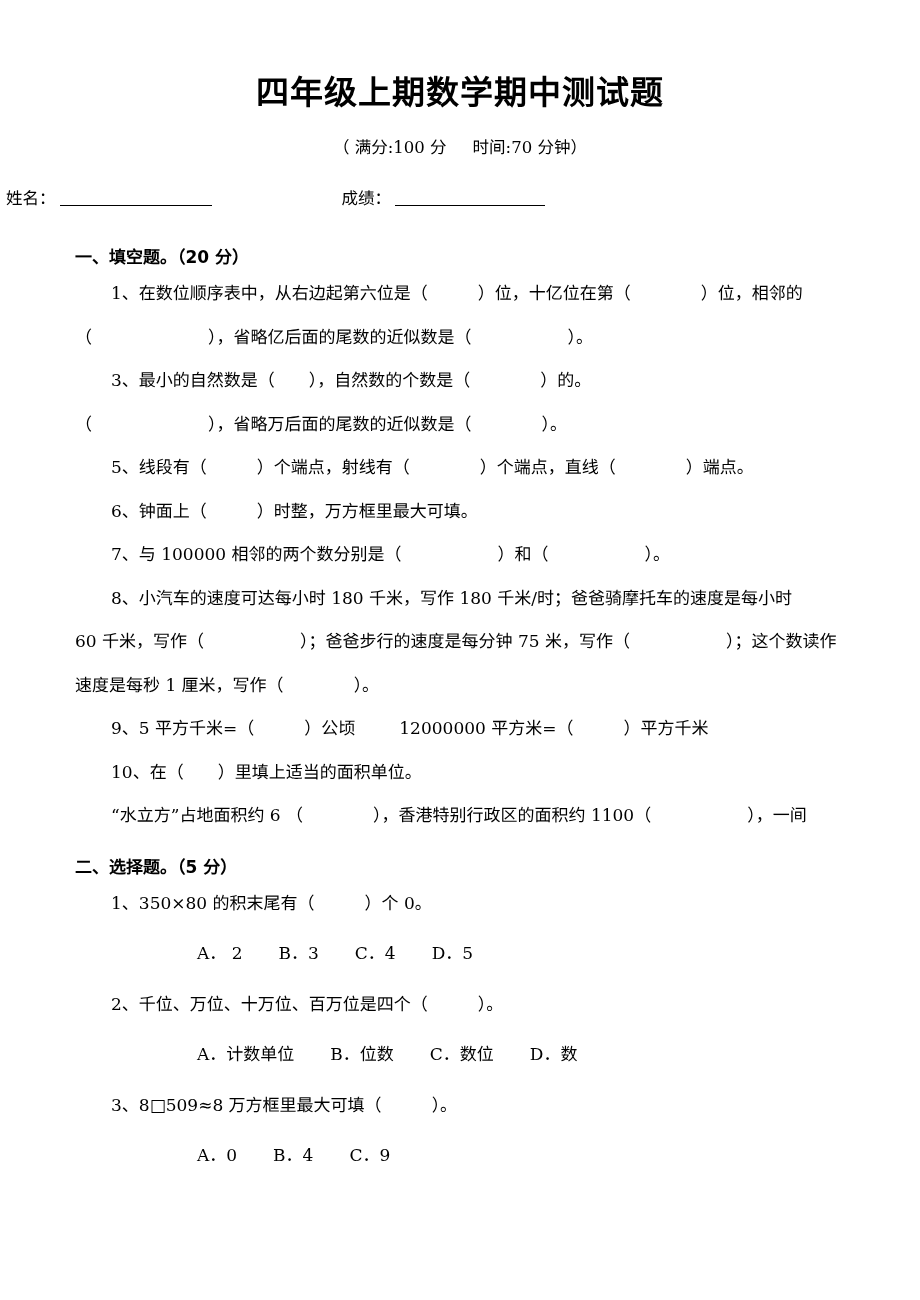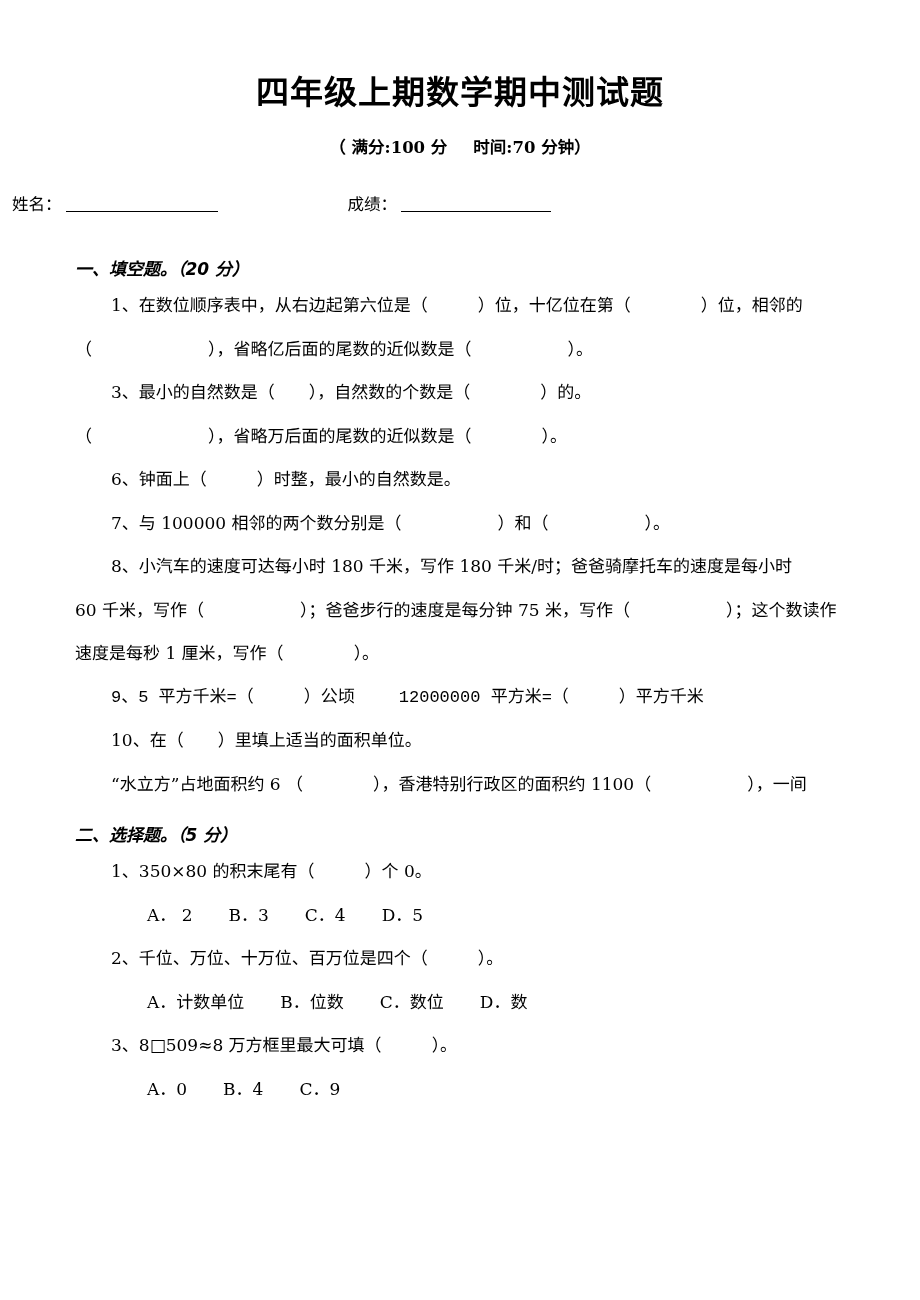--- a/index.html
+++ b/index.html
@@ -42,7 +42,7 @@
   .doc-subtitle {
     text-align: center;
     font-family: "DejaVu Serif", "Liberation Serif", serif;
-    font-weight: 700;
+    font-weight: 400;
     font-size: 16.5px;
     margin: 0;
     padding-top: 22px;

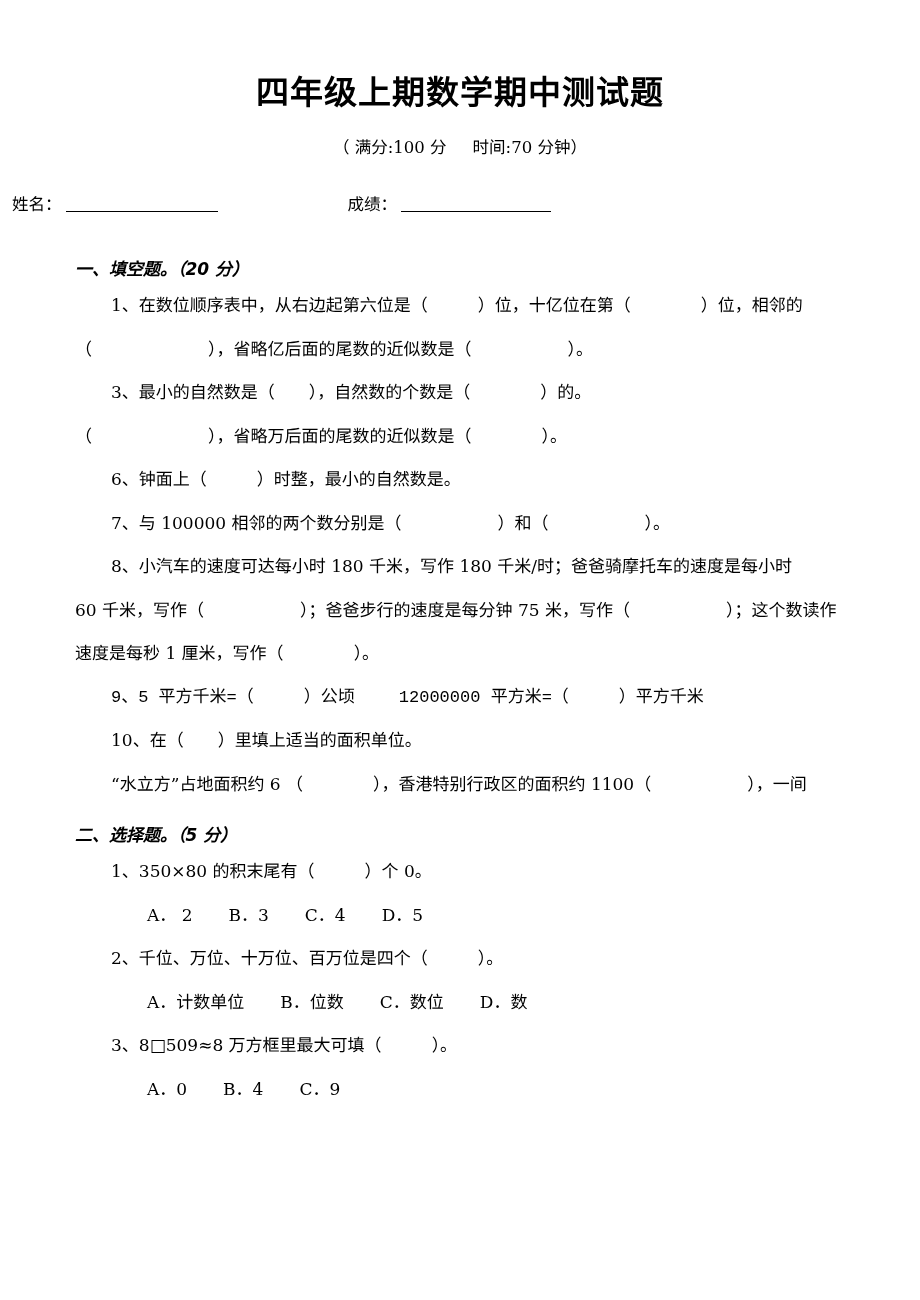--- a/index.html
+++ b/index.html
@@ -52,7 +52,7 @@
   .doc-subtitle .gap { display: inline-block; width: 26px; }
 
   .idline {
-    margin: 12px;
+    margin: 6px;
     padding-top: 20px;
     font-size: 16.5px;
     line-height: 26px;

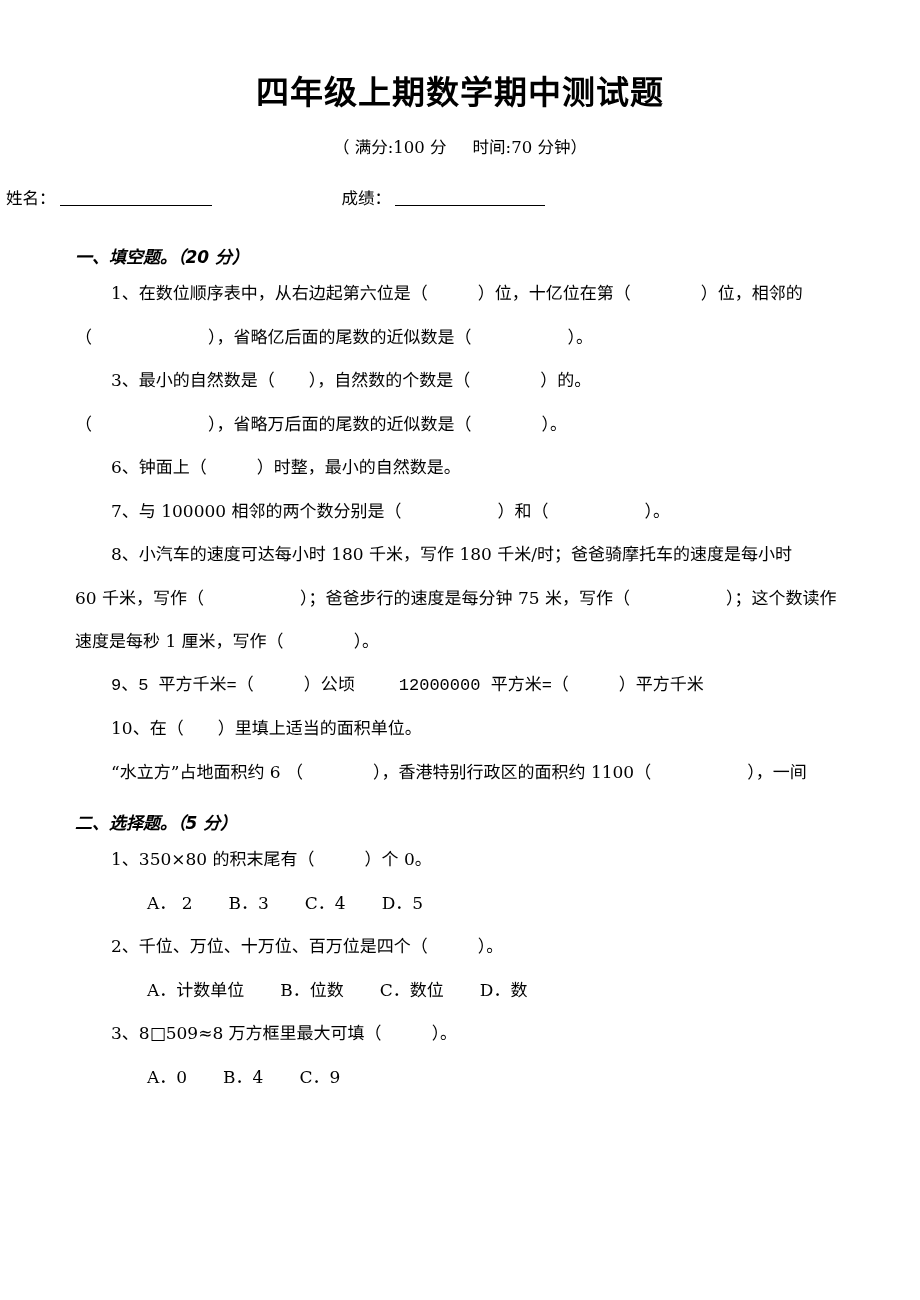--- a/index.html
+++ b/index.html
@@ -78,7 +78,6 @@
     padding-left: 75px;
     line-height: 30px;
     white-space: nowrap;
-    font-style: italic;
   }
   .sec1-head { padding-top: 24px; }
   .sec2-head { padding-top: 14px; }

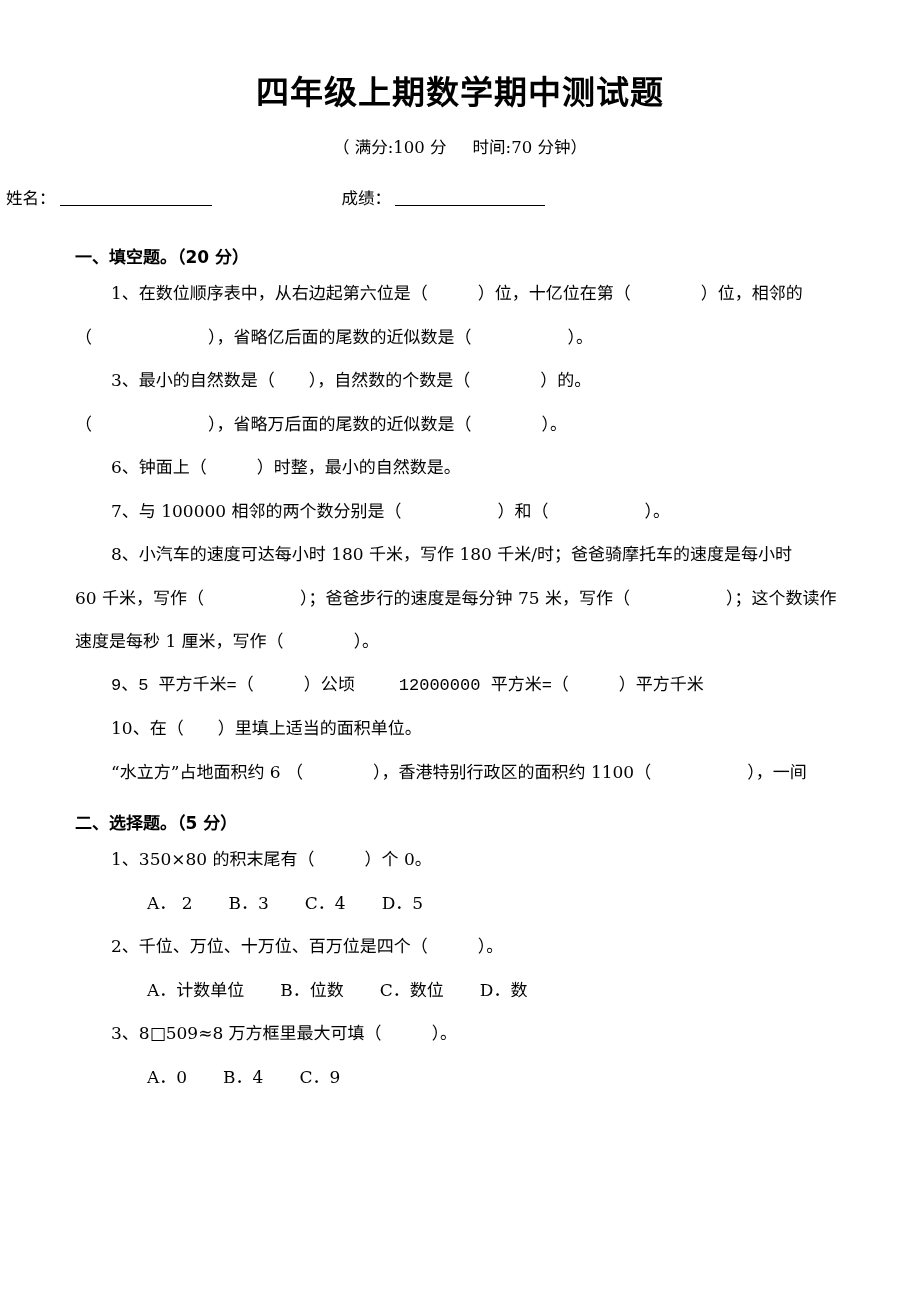--- a/index.html
+++ b/index.html
@@ -136,6 +136,7 @@
 
   <p class="q cont"><span>（</span><span class="blank-xxl"></span><span>），省略万后面的尾数的近似数是（</span><span class="blank-l"></span><span>）。</span></p>
 
+  <p class="q"><span>5、</span><span>线段有（</span><span class="blank-m"></span><span>）个端点，射线有（</span><span class="blank-l"></span><span>）个端点，直线（</span><span class="blank-l"></span><span>）端点。</span></p>
 
   <p class="q"><span>6、</span><span>钟面上（</span><span class="blank-m"></span><span>）时整，最小的自然数是。</span></p>
 

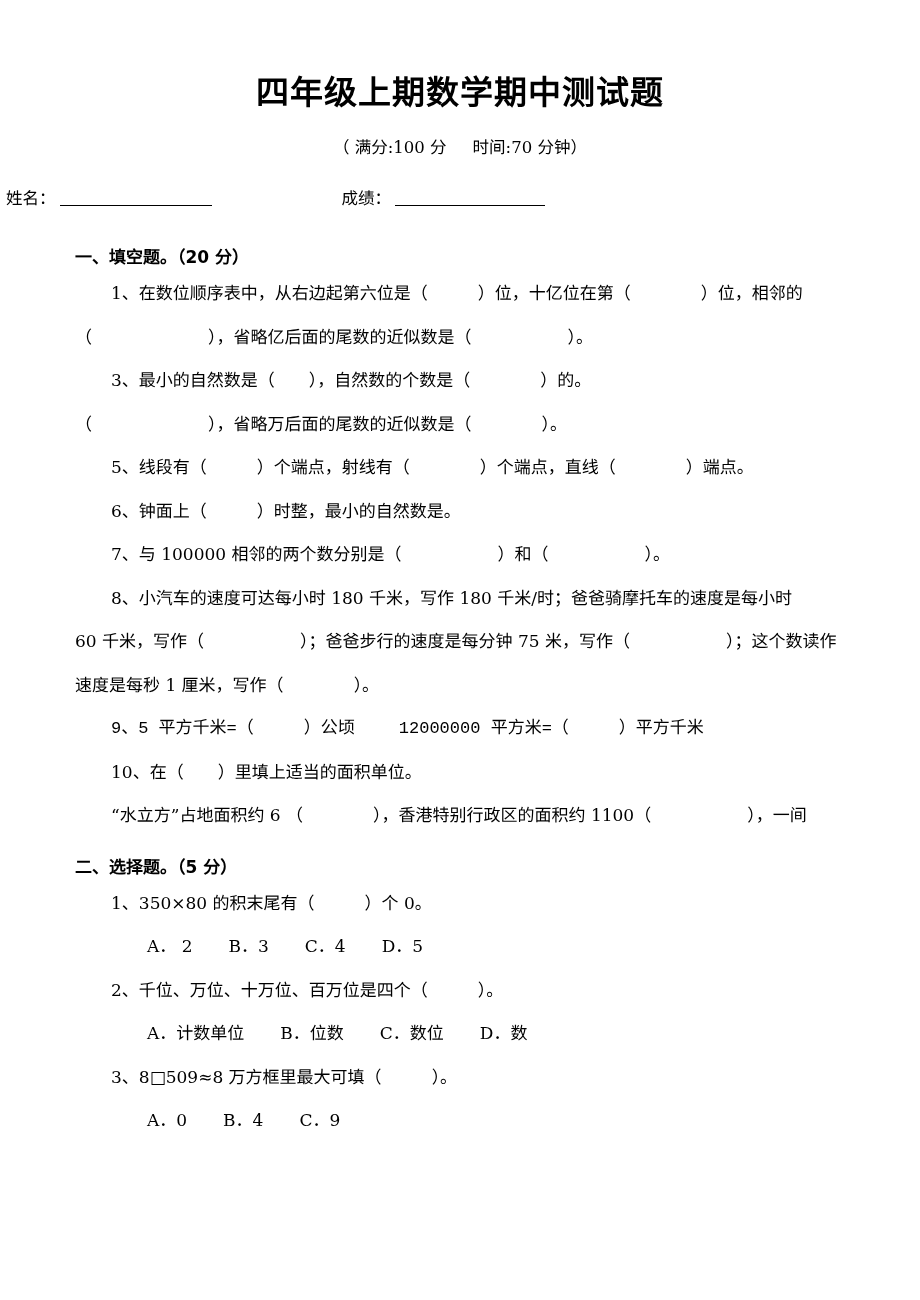--- a/index.html
+++ b/index.html
@@ -138,7 +138,7 @@
 
   <p class="q"><span>5、</span><span>线段有（</span><span class="blank-m"></span><span>）个端点，射线有（</span><span class="blank-l"></span><span>）个端点，直线（</span><span class="blank-l"></span><span>）端点。</span></p>
 
-  <p class="q"><span>6、</span><span>钟面上（</span><span class="blank-m"></span><span>）时整，最小的自然数是。</span></p>
+  <p class="q"><span>6、</span><span>钟面上（</span><span class="blank-m"></span><span>）时整，万方框里最大可填。</span></p>
 
   <p class="q"><span>7、</span><span>与 100000 相邻的两个数分别是（</span><span class="blank-xl"></span><span>）和（</span><span class="blank-xl"></span><span>）。</span></p>
 

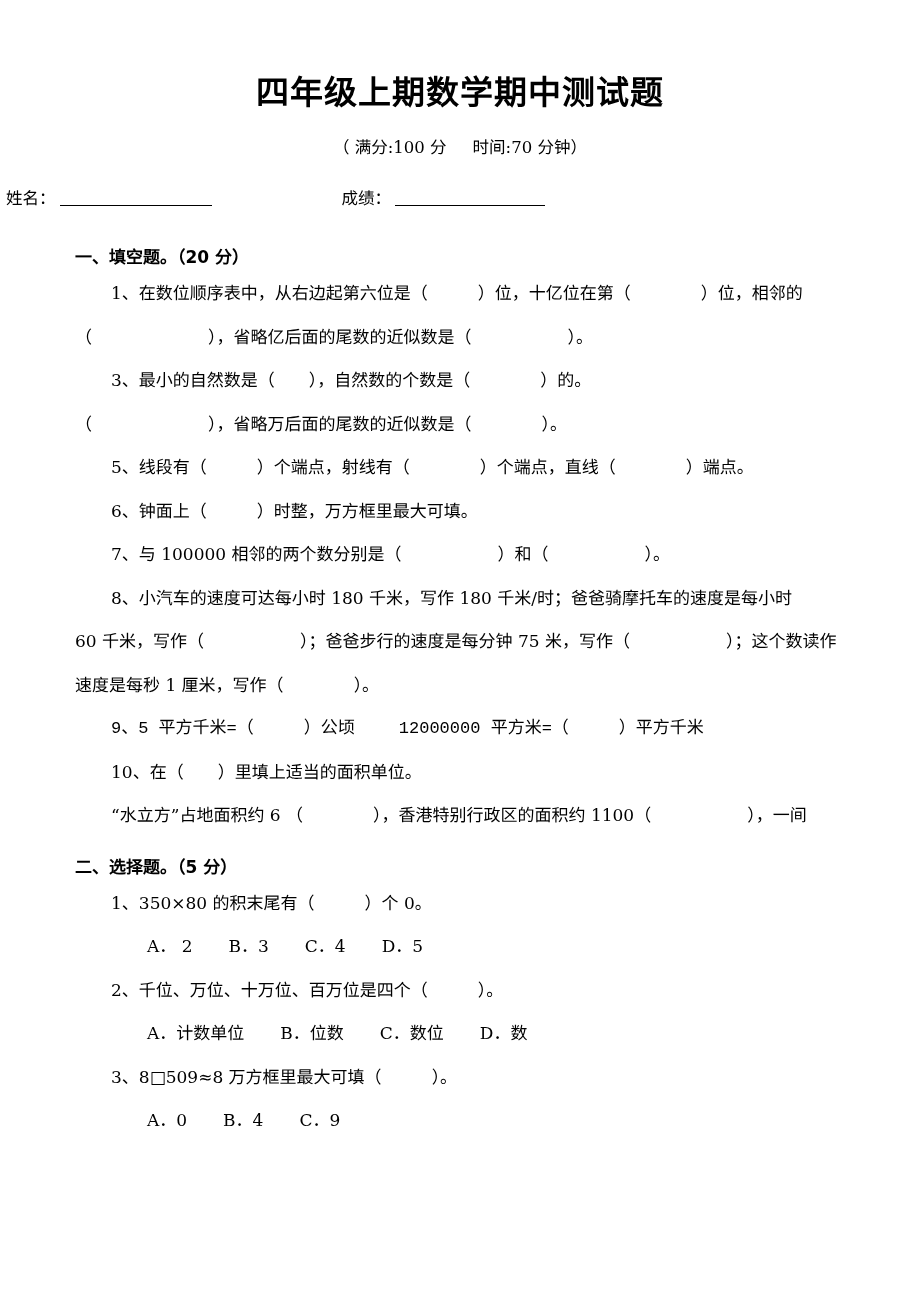--- a/index.html
+++ b/index.html
@@ -146,7 +146,7 @@
   <p class="q cont"><span>60 千米，写作（</span><span class="blank-xl"></span><span>）；爸爸步行的速度是每分钟 75 米，写作（</span><span class="blank-xl"></span><span>）；这个数读作</span></p>
   <p class="q cont"><span>速度是每秒 1 厘米，写作（</span><span class="blank-l"></span><span>）。</span></p>
 
-  <p class="q noindent" style="text-indent:36px;font-family:Liberation Mono, monospace;"><span>9、</span><span>5 平方千米=（</span><span class="blank-m"></span><span>）公顷</span><span class="sp-lg"></span><span>12000000 平方米=（</span><span class="blank-m"></span><span>）平方千米</span></p>
+  <p class="q noindent" style="text-indent:36px;"><span>9、</span><span>5 平方千米=（</span><span class="blank-m"></span><span>）公顷</span><span class="sp-lg"></span><span>12000000 平方米=（</span><span class="blank-m"></span><span>）平方千米</span></p>
 
   <p class="q"><span>10、</span><span>在（</span><span class="blank-s"></span><span>）里填上适当的面积单位。</span></p>
   <p class="q"><span>“水立方”占地面积约 6 （</span><span class="blank-l"></span><span>），香港特别行政区的面积约 1100（</span><span class="blank-xl"></span><span>），一间</span></p>

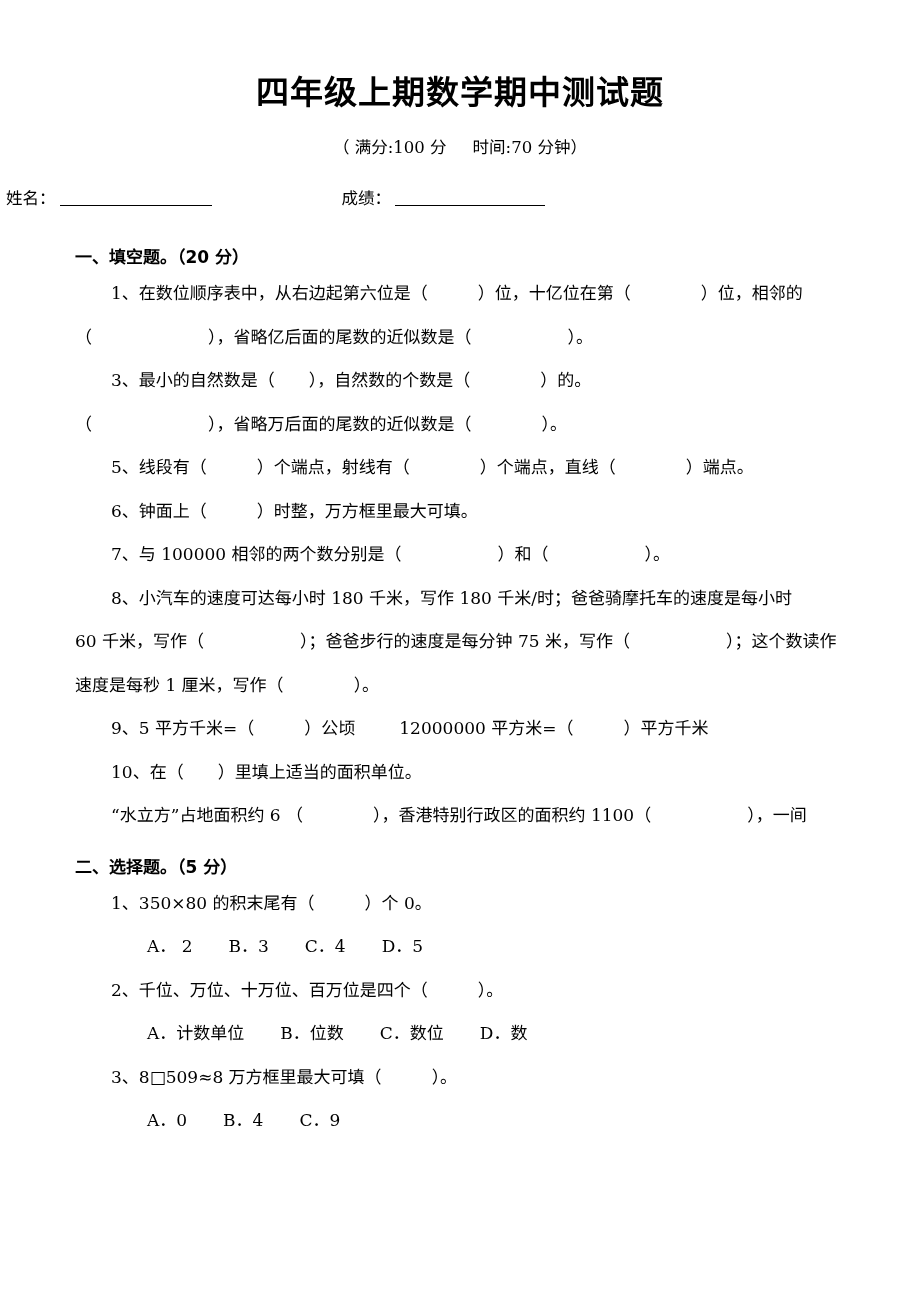--- a/index.html
+++ b/index.html
@@ -96,8 +96,8 @@
   .q.noindent { text-indent: 0; }
 
   .choices {
-    margin: 0;
-    padding-left: 75px;
+    margin: 7px;
+    padding-left: 118px;
     font-size: 17px;
     line-height: 43.5px;
     text-indent: 36px;

